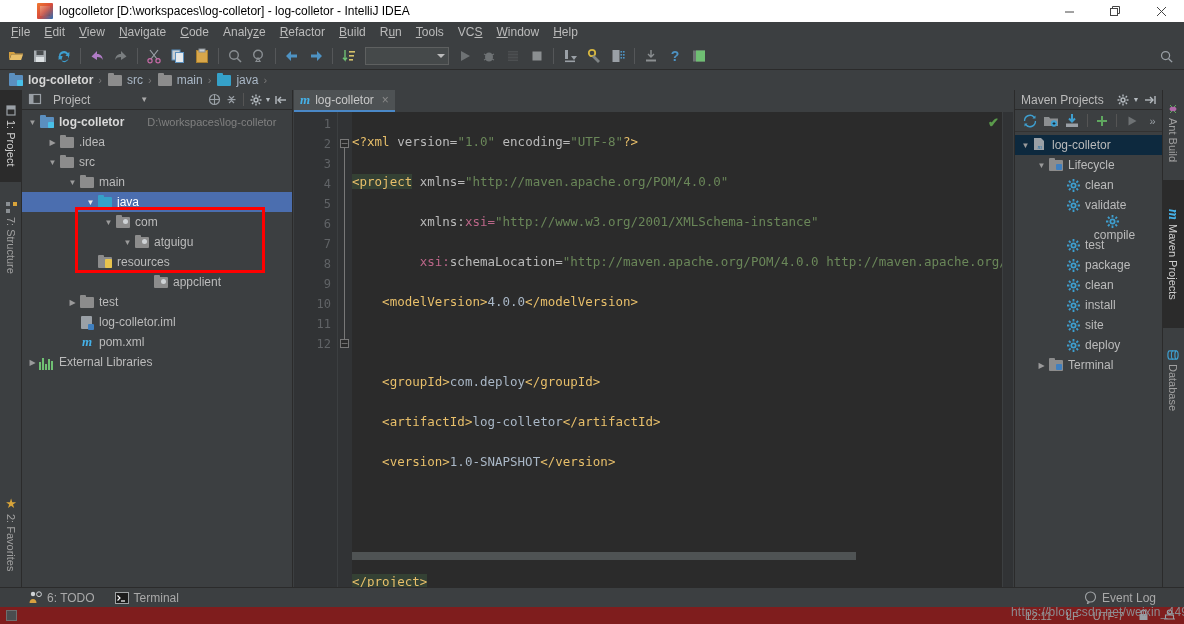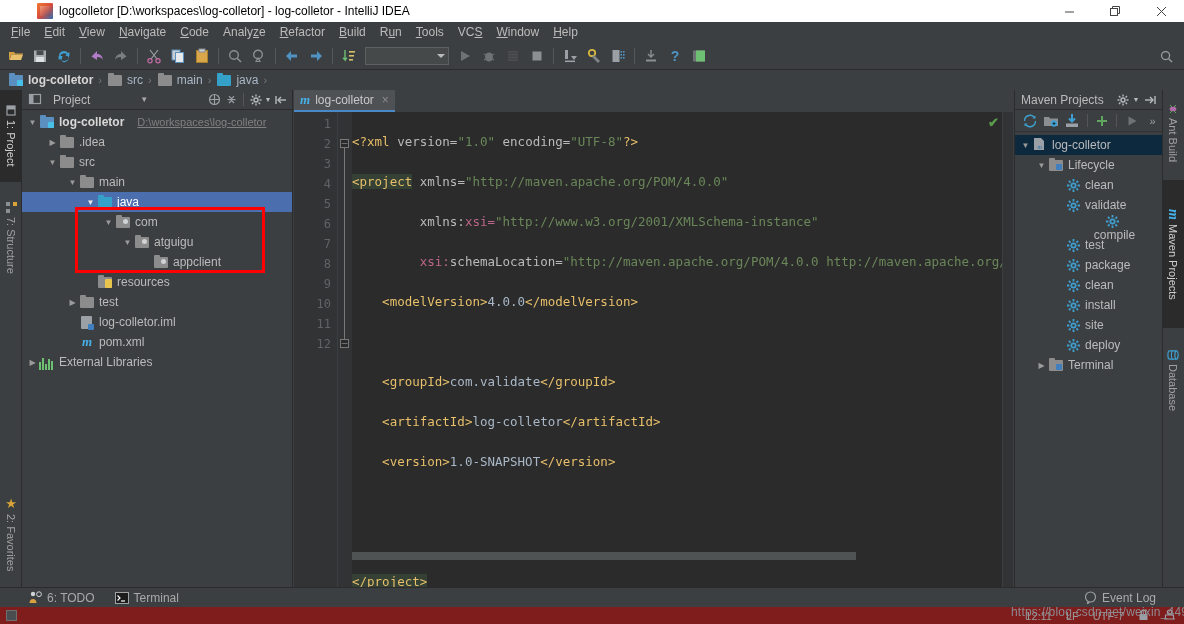--- a/index.html
+++ b/index.html
@@ -130,7 +130,7 @@
   .ticon { width: 16px; height: 16px; flex: none; margin-right: 4px; position: relative; }
   .tlabel { font-size: 12px; }
   .tlabel.bold { font-weight: bold; color: #d8d8d8; }
-  .tpath { font-size: 11px; color: #808080; margin-left: 13px; text-decoration: underline; }
+  .tpath { font-size: 11px; color: #808080; margin-left: 23px; }
 
   
   .fi { position:absolute; left:1px; top:3px; width:14px; height:11px; border-radius:1px; }

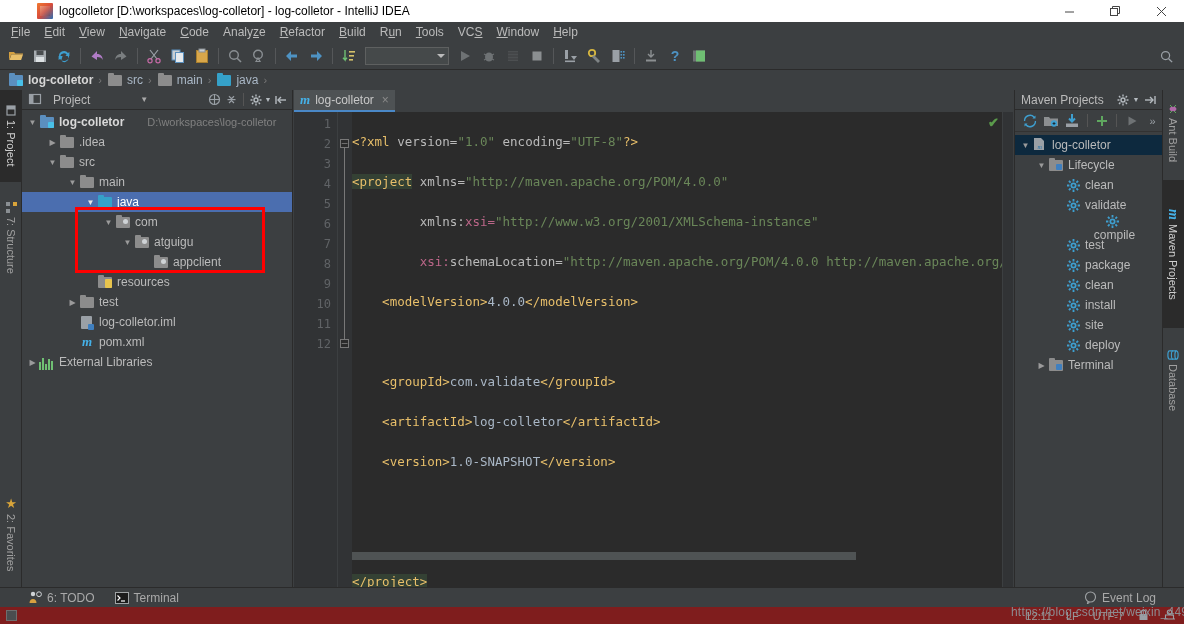--- a/index.html
+++ b/index.html
@@ -636,18 +636,18 @@
         <span class="tlabel">atguigu</span>
       </div>
 
+      <div class="trow" style="padding-left:75px;">
+        <span class="ticon">
+            <span class="fi fi-res"></span>
+          </span>
+        <span class="tlabel">resources</span>
+      </div>
+
       <div class="trow" style="padding-left:131px;">
         <span class="ticon">
             <span class="fi fi-pkg"></span>
           </span>
         <span class="tlabel">appclient</span>
-      </div>
-
-      <div class="trow" style="padding-left:75px;">
-        <span class="ticon">
-            <span class="fi fi-res"></span>
-          </span>
-        <span class="tlabel">resources</span>
       </div>
 
       <div class="trow" style="padding-left:44px;">

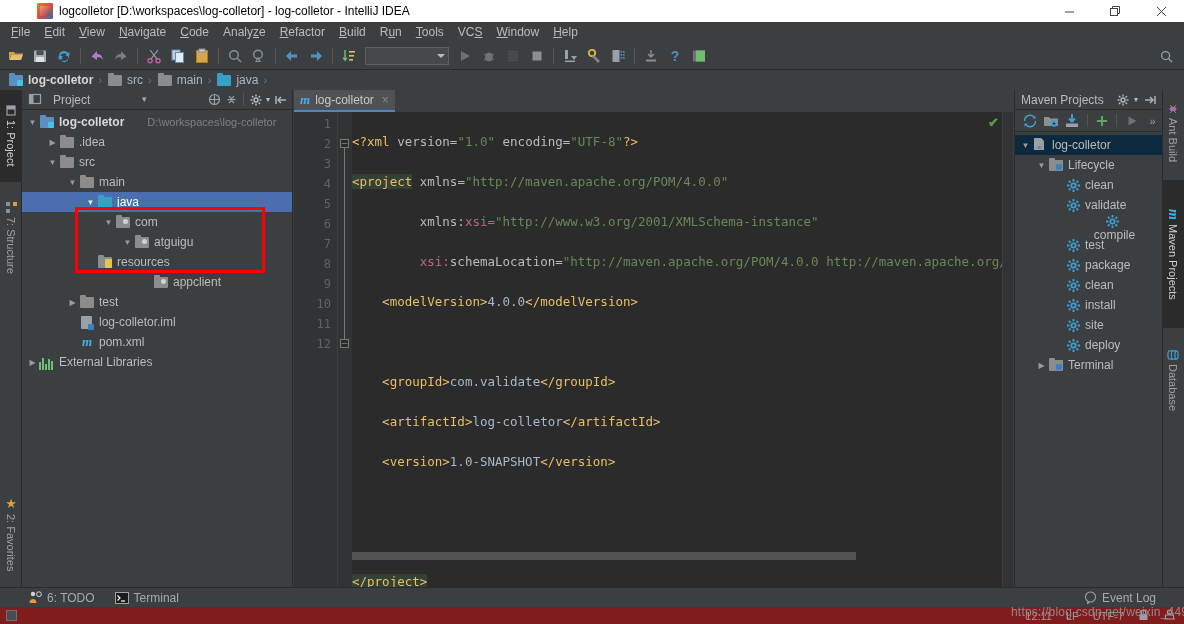--- a/index.html
+++ b/index.html
@@ -725,7 +725,7 @@
 <div class="ln">         <span class="ns">xsi:</span><span class="at">schemaLocation=</span><span class="st">"http://maven.apache.org/POM/4.0.0 http://maven.apache.org/xs</span></div>
 <div class="ln">    <span class="tg">&lt;modelVersion&gt;</span><span class="tx">4.0.0</span><span class="tg">&lt;/modelVersion&gt;</span></div>
 <div class="ln"> </div>
-<div class="ln">    <span class="tg">&lt;groupId&gt;</span><span class="tx">com.validate</span><span class="tg">&lt;/groupId&gt;</span></div>
+<div class="ln">    <span class="tg">&lt;groupId&gt;</span><span class="tx">com.deploy</span><span class="tg">&lt;/groupId&gt;</span></div>
 <div class="ln">    <span class="tg">&lt;artifactId&gt;</span><span class="tx">log-colletor</span><span class="tg">&lt;/artifactId&gt;</span></div>
 <div class="ln">    <span class="tg">&lt;version&gt;</span><span class="tx">1.0-SNAPSHOT</span><span class="tg">&lt;/version&gt;</span></div>
 <div class="ln"> </div>

